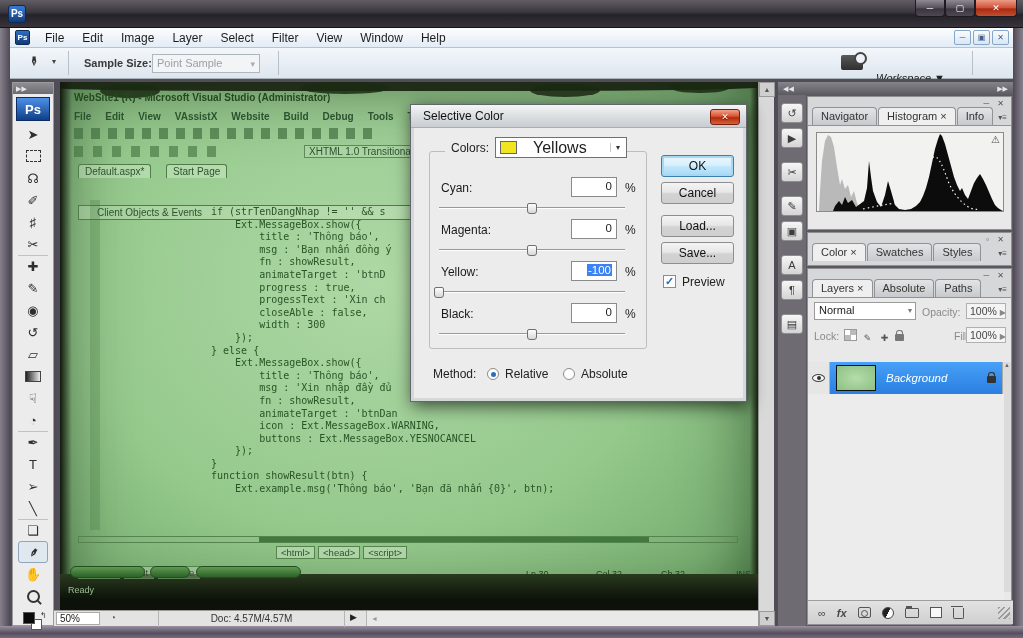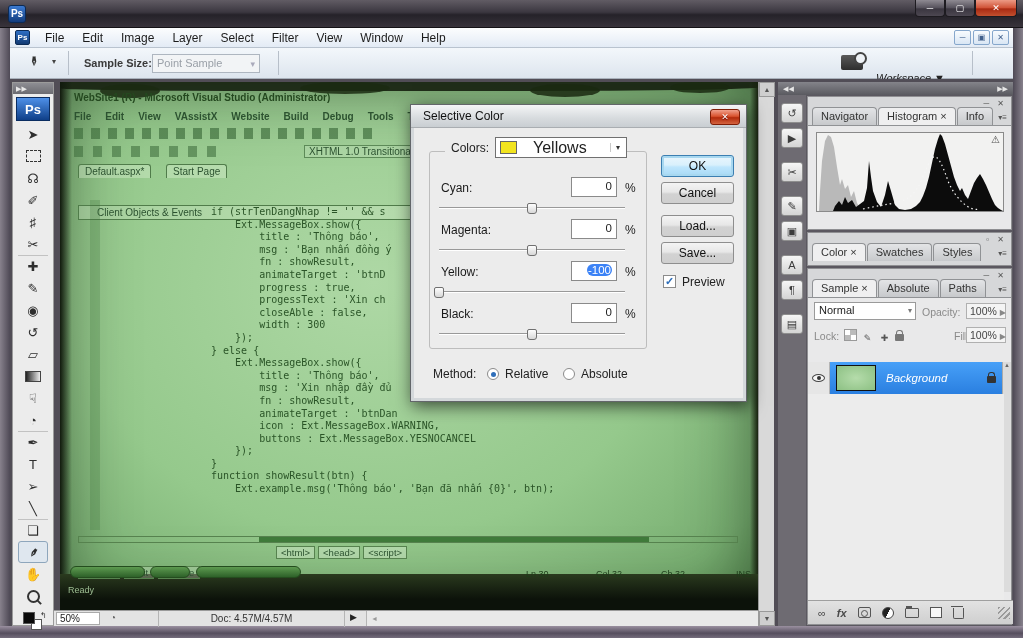--- a/index.html
+++ b/index.html
@@ -165,7 +165,7 @@
   .sl-label { position:absolute; left:30px; font-size:12px; color:#1a1a1a; }
   .sl-box { position:absolute; left:160px; width:46px; height:20px; background:#fff; border:1px solid #8a8a8a; font-size:11.5px; text-align:right; padding:2px 4px; }
   .sl-box.sel { background:#fff; }
-  .sl-box.sel i { background:#3b82f6; color:#fff; font-style:normal; padding:0 1px;border-radius:6px; }
+  .sl-box.sel i { background:#3b82f6; color:#fff; font-style:normal; padding:0 1px; }
   .sl-unit { position:absolute; left:214px; font-size:12px; }
   .sl-track { position:absolute; left:28px; width:186px; height:12px; }
   .sl-track:before { content:""; position:absolute; left:0; right:0; top:5px; height:1px; background:#999; box-shadow:0 1px 0 #fff; }

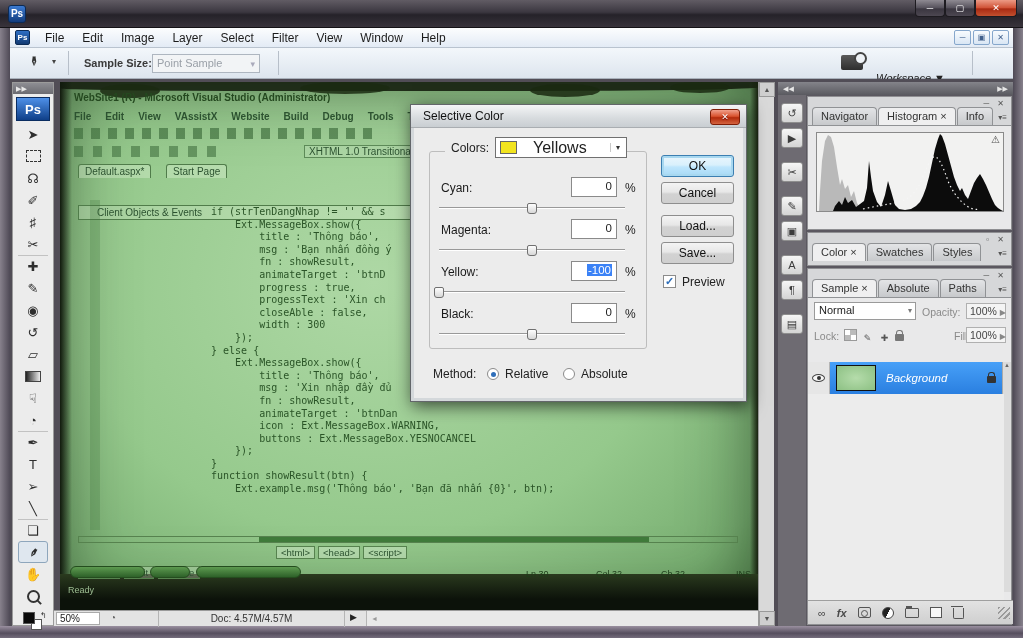--- a/index.html
+++ b/index.html
@@ -386,7 +386,7 @@
   <div class="pgroup" style="top:173px;height:357px;">
     <div class="pg-ctrl"><span>─</span> <span>✕</span></div>
     <div class="ptabs">
-        <span class="ptab active">Sample ×</span>
+        <span class="ptab active">Layers ×</span>
         <span class="ptab">Absolute</span>
         <span class="ptab">Paths</span>
       </div>

